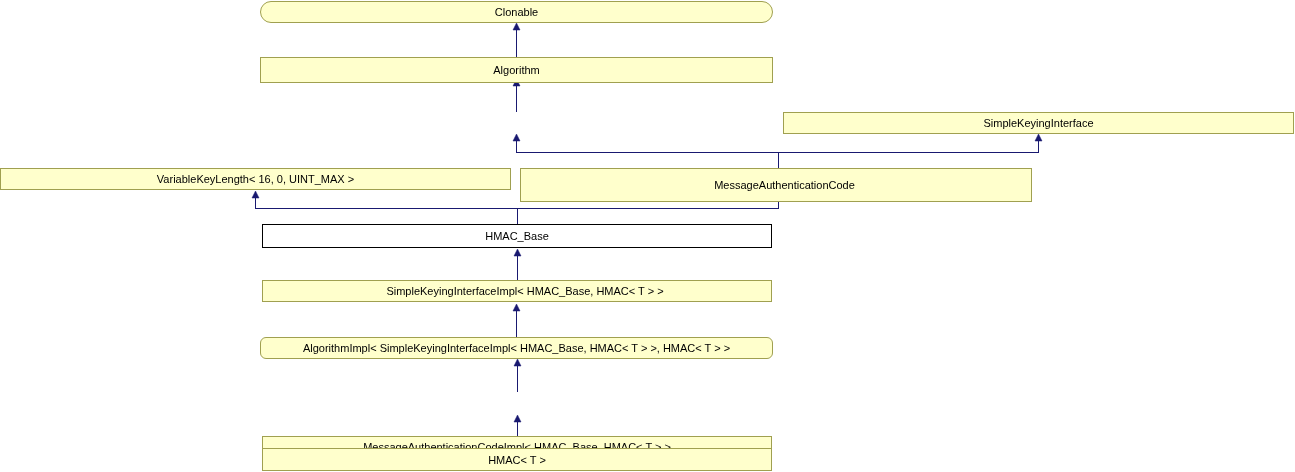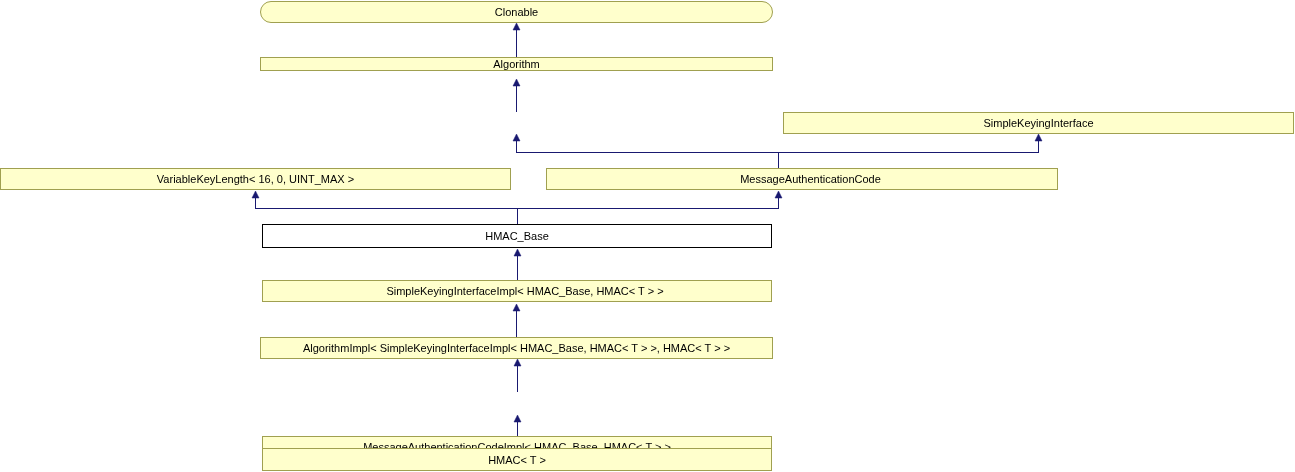--- a/index.html
+++ b/index.html
@@ -93,7 +93,7 @@
 
   <div class="node" style="left:260px; top:1px;   width:513px; height:22px;border-radius:11px;">Clonable</div>
 
-  <div class="node" style="left:260px; top:57px;  width:513px; height:14px;">Algorithm</div>
+  <div class="node" style="left:260px; top:57px;  width:513px; height:26px;">Algorithm</div>
 
 
   <div class="node" style="left:783px; top:112px; width:511px; height:22px;">SimpleKeyingInterface</div>

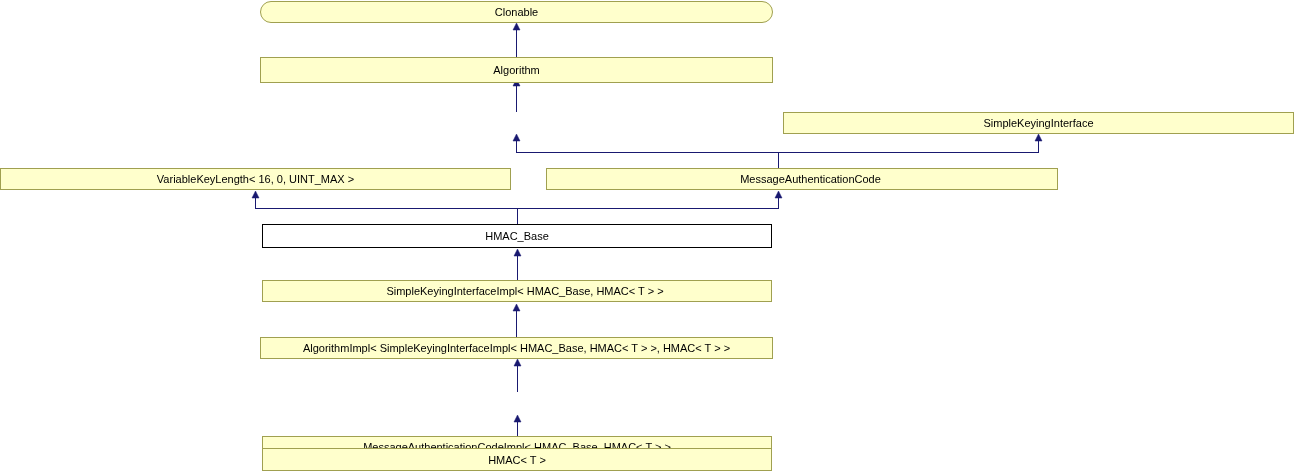--- a/index.html
+++ b/index.html
@@ -100,7 +100,7 @@
 
   <div class="node" style="left:0px;   top:168px; width:511px; height:22px;">VariableKeyLength&lt; 16, 0, UINT_MAX &gt;</div>
 
-  <div class="node" style="left:546px; top:168px; width:512px; height:22px;padding-left:17px;">MessageAuthenticationCode</div>
+  <div class="node" style="left:520px; top:168px; width:512px; height:34px;padding-left:17px;">MessageAuthenticationCode</div>
 
   <div class="node highlight" style="left:262px; top:224px; width:510px; height:24px;">HMAC_Base</div>
 

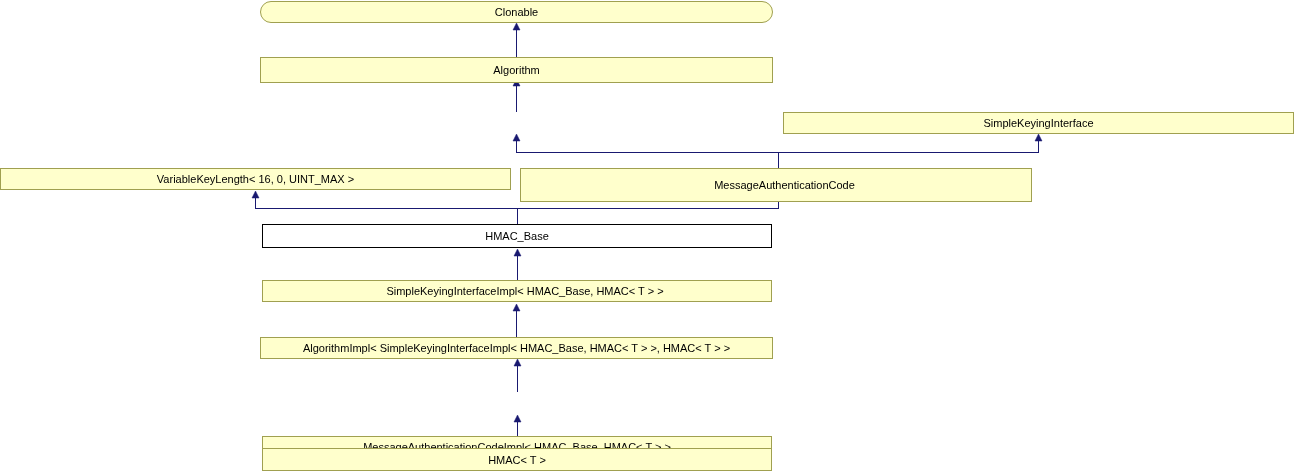--- a/index.html
+++ b/index.html
@@ -106,7 +106,7 @@
 
   <div class="node" style="left:262px; top:280px; width:510px; height:22px;padding-left:16px;">SimpleKeyingInterfaceImpl&lt; HMAC_Base, HMAC&lt; T &gt; &gt;</div>
 
-  <div class="node" style="left:260px; top:337px; width:513px; height:22px;">AlgorithmImpl&lt; SimpleKeyingInterfaceImpl&lt; HMAC_Base, HMAC&lt; T &gt; &gt;, HMAC&lt; T &gt; &gt;</div>
+  <div class="node" style="left:260px; top:337px; width:513px; height:22px;border-radius:6px;">AlgorithmImpl&lt; SimpleKeyingInterfaceImpl&lt; HMAC_Base, HMAC&lt; T &gt; &gt;, HMAC&lt; T &gt; &gt;</div>
 
   <div class="node" style="left:262px; top:392px; width:510px; height:22px;margin-top:44px;">MessageAuthenticationCodeImpl&lt; HMAC_Base, HMAC&lt; T &gt; &gt;</div>
 

